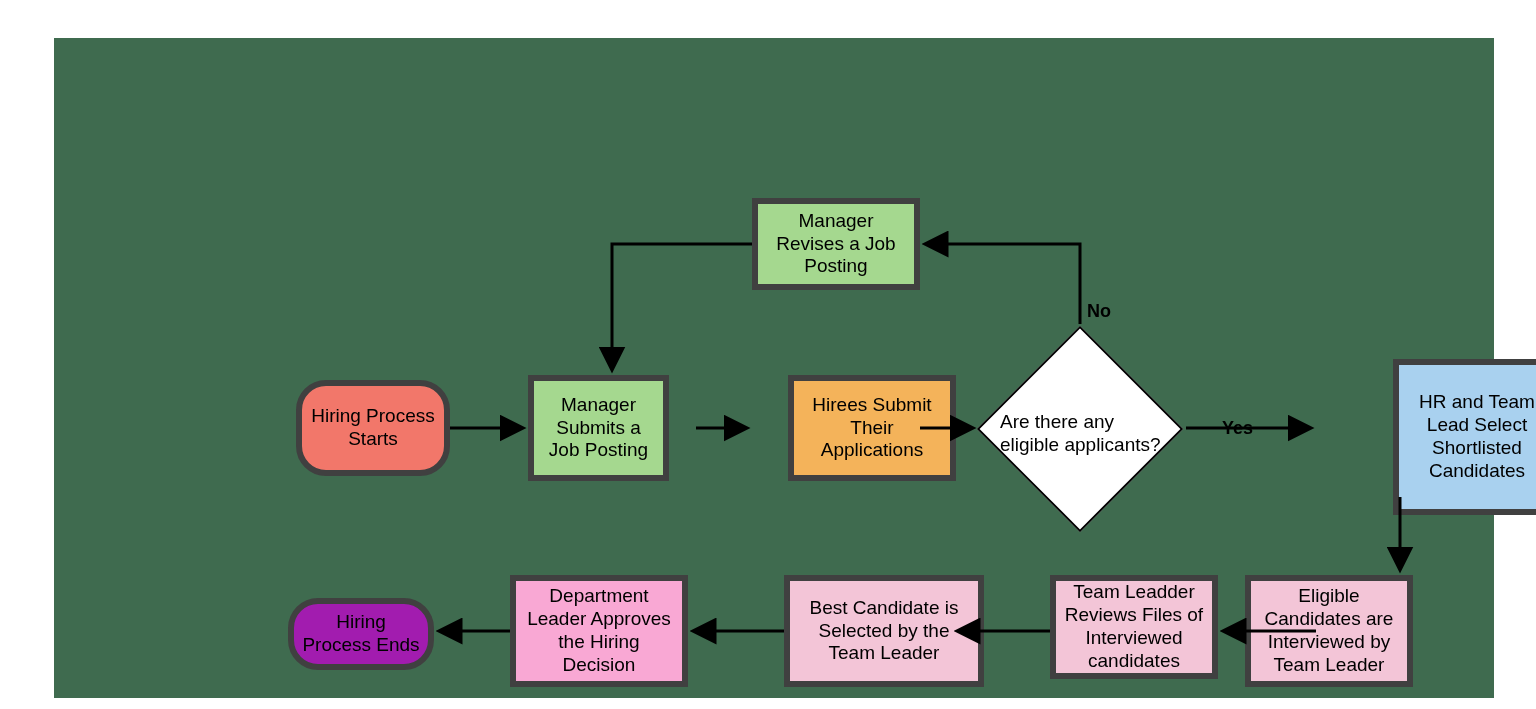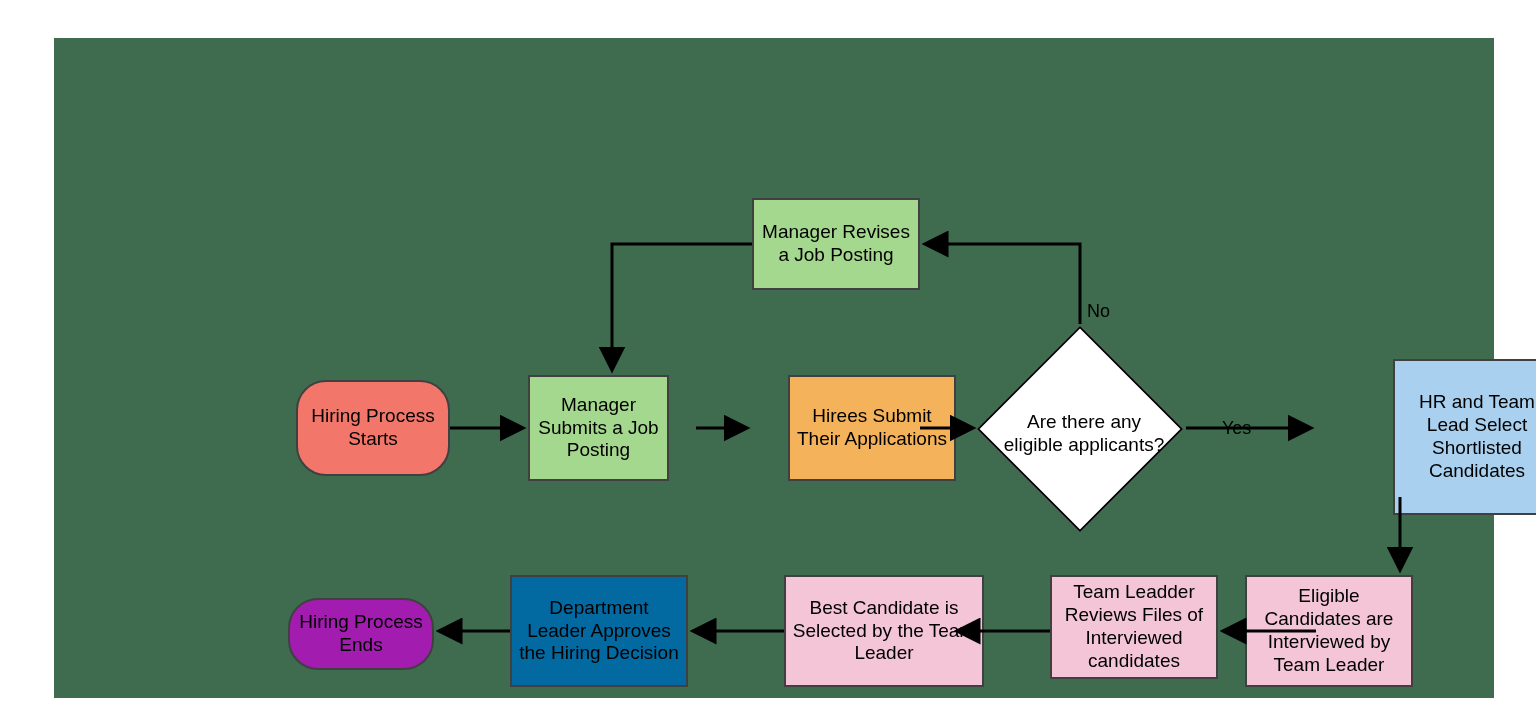--- a/index.html
+++ b/index.html
@@ -5,7 +5,7 @@
   html,body{margin:0;padding:0;background:#fff;font-family:Arial,Helvetica,sans-serif}
   .outer{width:1536px;height:709px;position:relative}
   .bg{position:absolute;left:54px;top:38px;width:1440px;height:660px;background:#3f6b4f}
-  .node{position:absolute;box-sizing:border-box;border:2px solid #404040;display:flex;align-items:center;justify-content:center;text-align:center;font-size:19px;line-height:1.2;padding:6px}
+  .node{position:absolute;box-sizing:border-box;border:6px solid #404040;display:flex;align-items:center;justify-content:center;text-align:center;font-size:19px;line-height:1.2;padding:6px}
   .terminator{border-radius:30px}
   .start{background:#f2776a}
   .end{background:#a21caf}

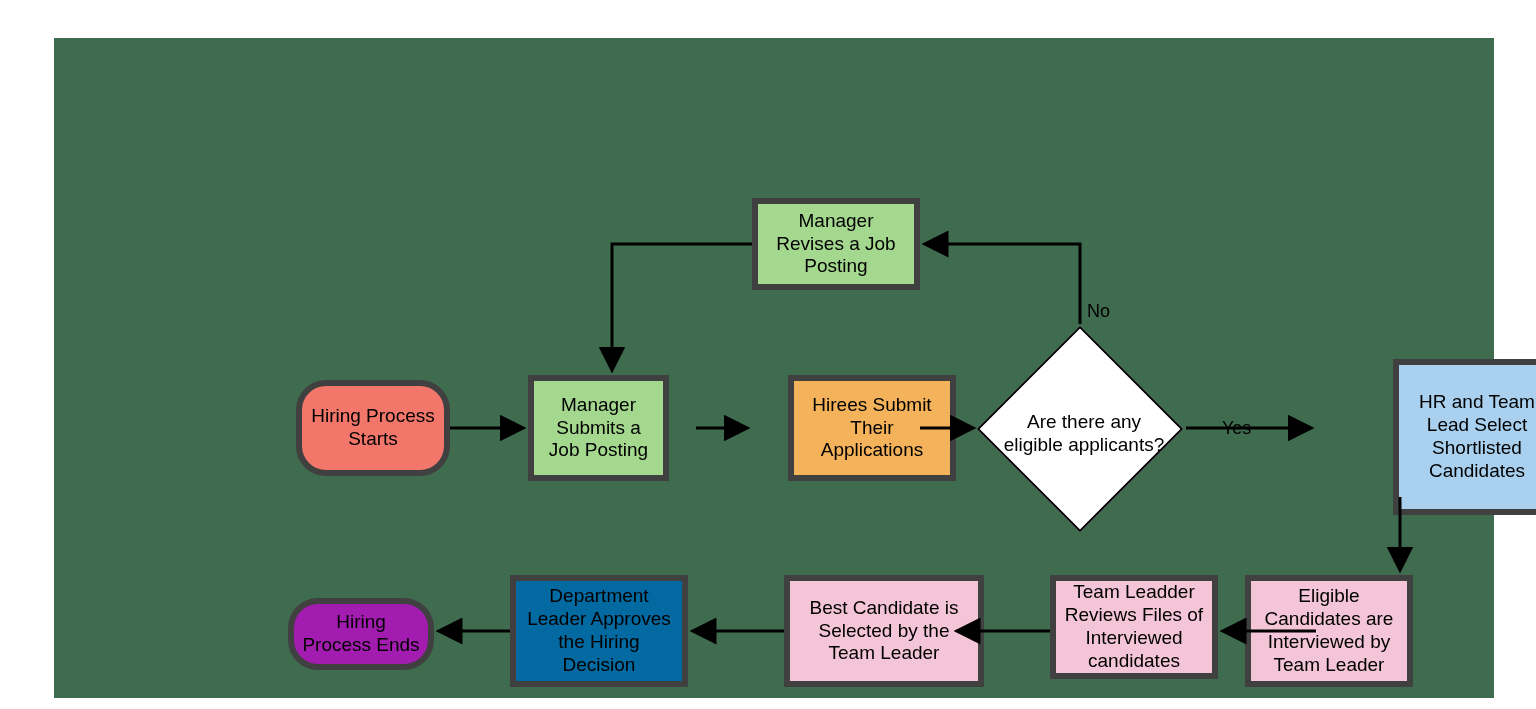--- a/index.html
+++ b/index.html
@@ -16,7 +16,7 @@
   .grey{background:#0369a1}
   .diamond{position:absolute;background:#fff;border:2px solid #000;transform:rotate(45deg);box-sizing:border-box}
   .diamond-label{position:absolute;display:flex;align-items:center;justify-content:center;text-align:center;font-size:19px;line-height:1.2;padding:4px}
-  .edge-label{position:absolute;font-size:18px;font-weight:normal;color:#000}
+  .edge-label{position:absolute;font-size:18px;font-weight:bold;color:#000}
   svg.arrows{position:absolute;left:0;top:0;width:1536px;height:709px;pointer-events:none}
 </style>
 </head>

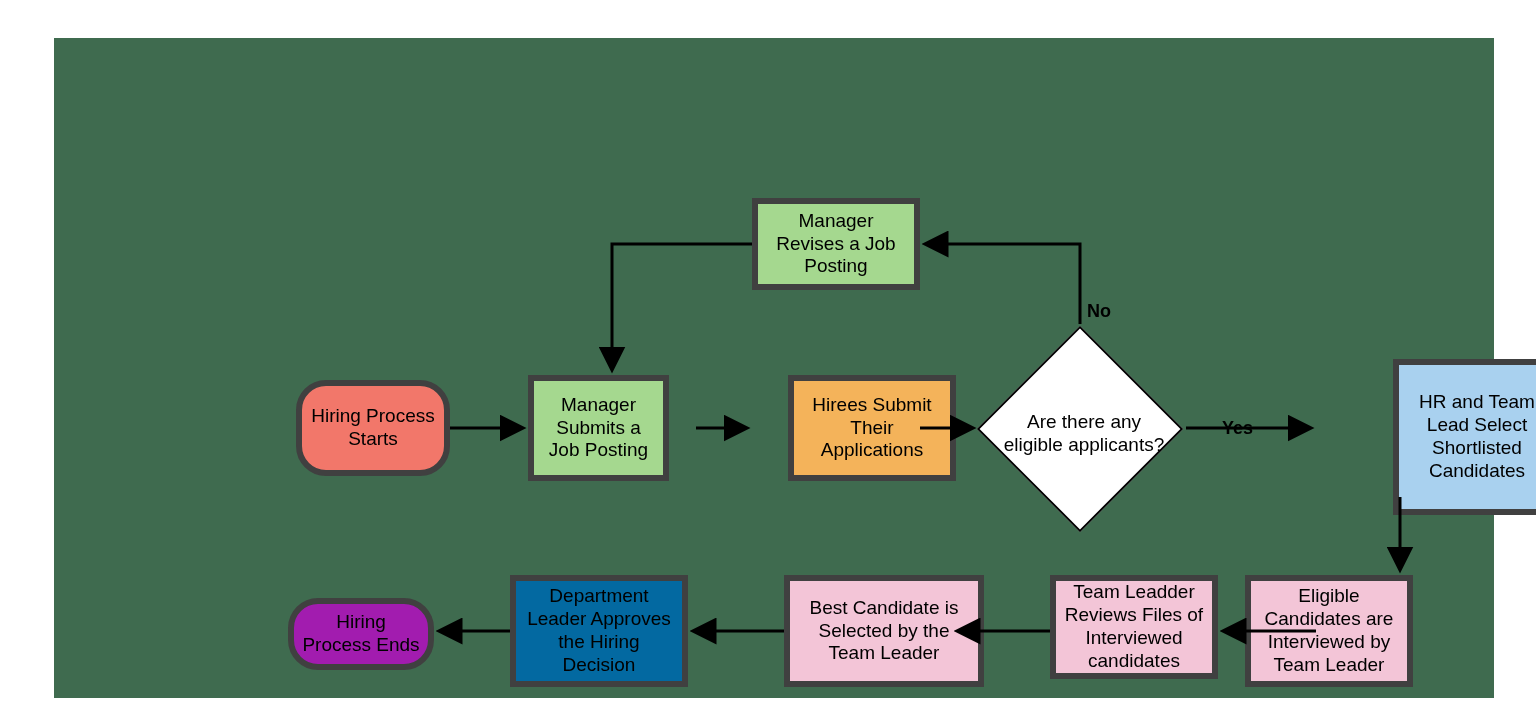--- a/index.html
+++ b/index.html
@@ -15,7 +15,7 @@
   .pink{background:#f3c5d7}
   .grey{background:#0369a1}
   .diamond{position:absolute;background:#fff;border:2px solid #000;transform:rotate(45deg);box-sizing:border-box}
-  .diamond-label{position:absolute;display:flex;align-items:center;justify-content:center;text-align:center;font-size:19px;line-height:1.2;padding:4px}
+  .diamond-label{position:absolute;display:flex;align-items:center;justify-content:center;text-align:left;font-size:19px;line-height:1.2;padding:4px}
   .edge-label{position:absolute;font-size:18px;font-weight:bold;color:#000}
   svg.arrows{position:absolute;left:0;top:0;width:1536px;height:709px;pointer-events:none}
 </style>

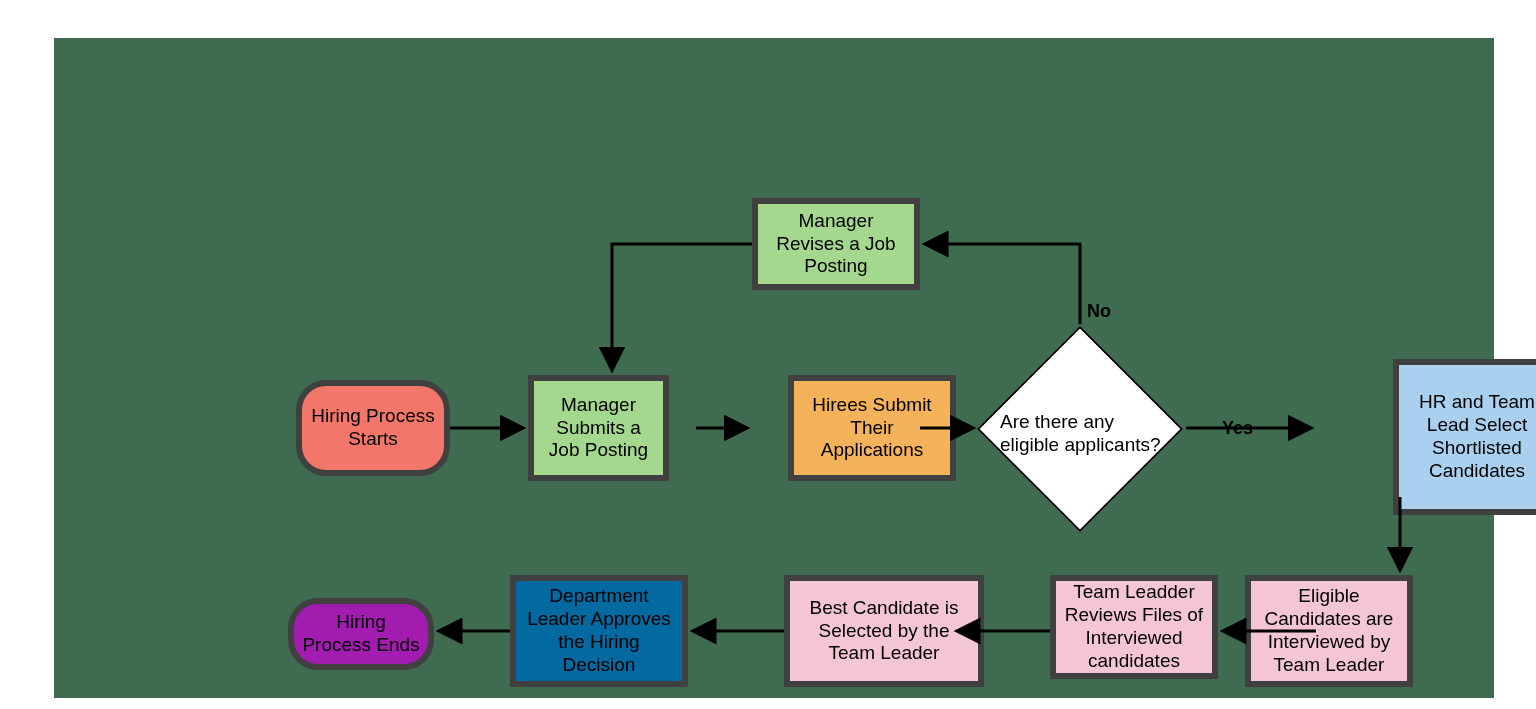--- a/index.html
+++ b/index.html
@@ -13,7 +13,7 @@
   .orange{background:#f4b35a}
   .blue{background:#a9d1ef}
   .pink{background:#f3c5d7}
-  .grey{background:#0369a1}
+  .grey{background:#f9a8d4}
   .diamond{position:absolute;background:#fff;border:2px solid #000;transform:rotate(45deg);box-sizing:border-box}
   .diamond-label{position:absolute;display:flex;align-items:center;justify-content:center;text-align:left;font-size:19px;line-height:1.2;padding:4px}
   .edge-label{position:absolute;font-size:18px;font-weight:bold;color:#000}

